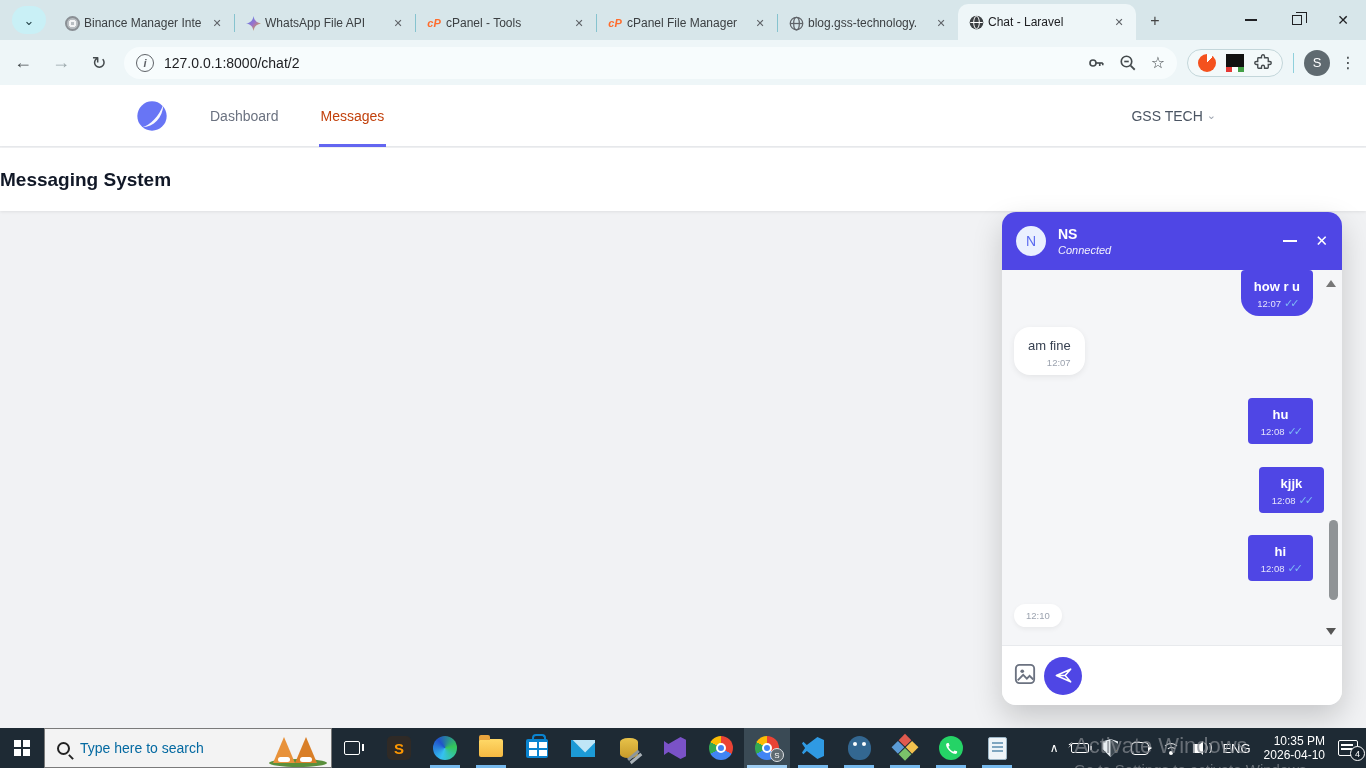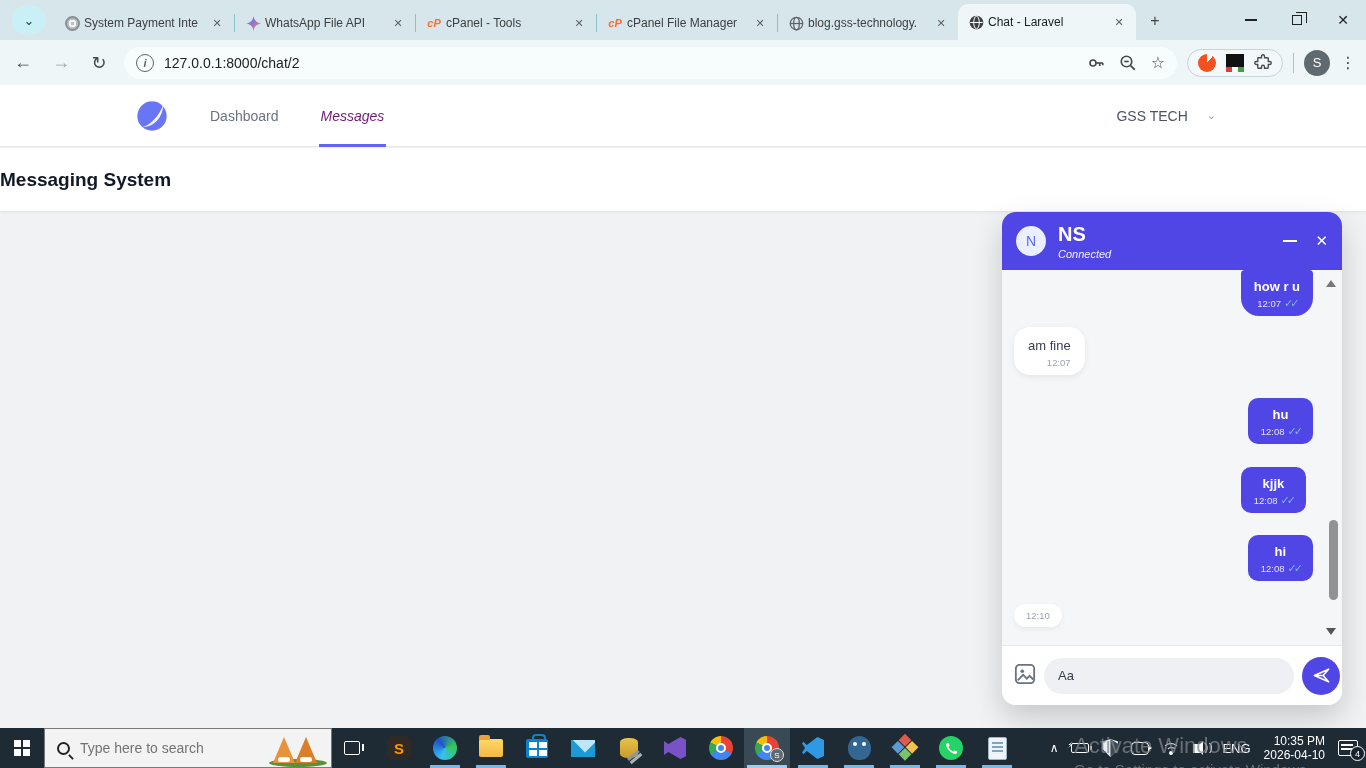--- a/index.html
+++ b/index.html
@@ -171,7 +171,7 @@
     <span class="favicon">
         <span class="fav-binance"></span>
       </span>
-    <span class="title">System Payment Inte</span>
+    <span class="title">Binance Manager Inte</span>
     <span class="close">✕</span>
   </div>
   <div class="tab-sep"></div>

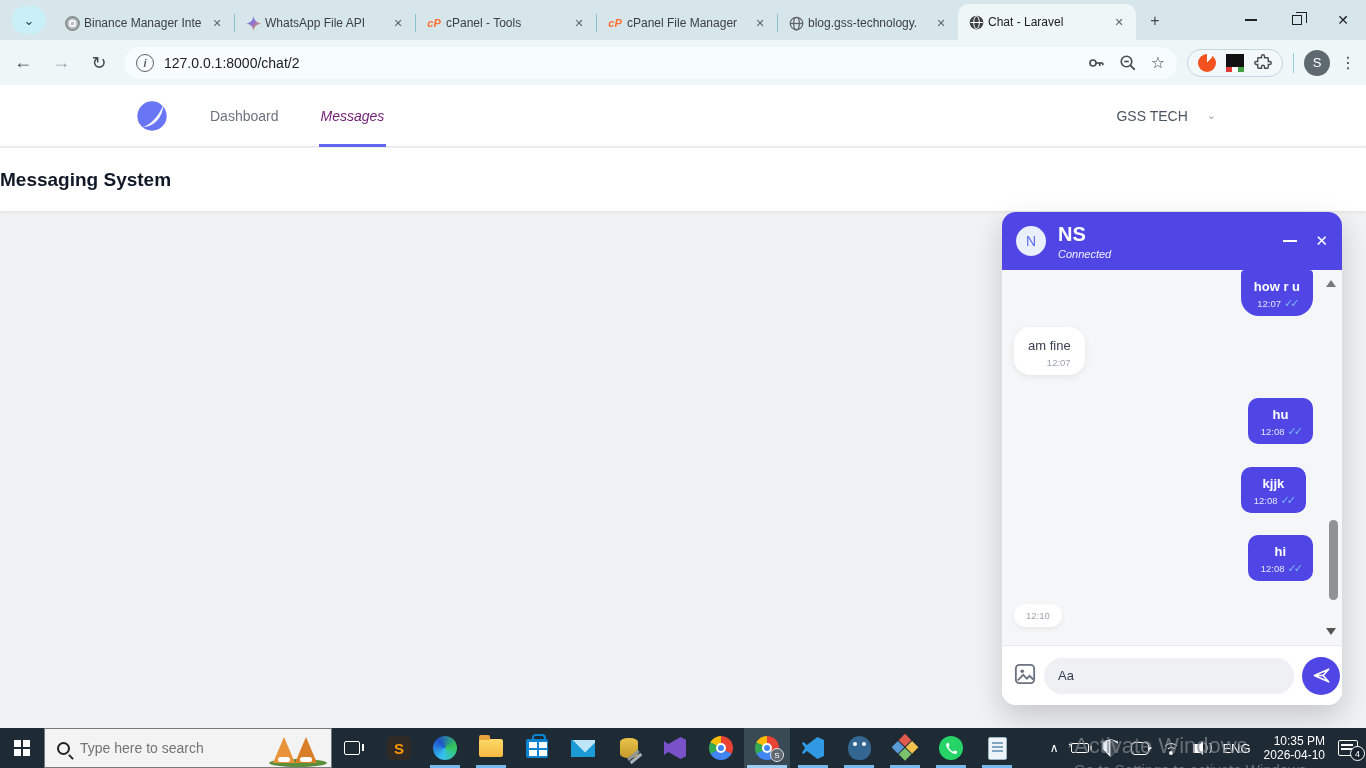--- a/index.html
+++ b/index.html
@@ -46,7 +46,7 @@
   #appnav { left:0; top:0; width:1366px; height:62px; background:#fff; border-bottom:1px solid #e7e9ec; display:flex; align-items:center; }
   .brand { margin-left:136px; width:32px; height:32px; }
   .nav-item { margin-left:42px; font-size:14px; color:#6b7280; height:62px; display:flex; align-items:center; position:relative; }
-  .nav-item.active { color:#701a75;font-style:italic; }
+  .nav-item.active { color:#c2410c; }
   .nav-item.active::after { content:''; position:absolute; left:-2px; right:-2px; bottom:0; height:3px; background:#6366f1; }
   .team-menu { margin-left:auto; margin-right:150px; font-size:14px; color:#4b5563; display:flex; align-items:center; gap:19px; }
   .chev { font-size:11px; color:#9ca3af; }

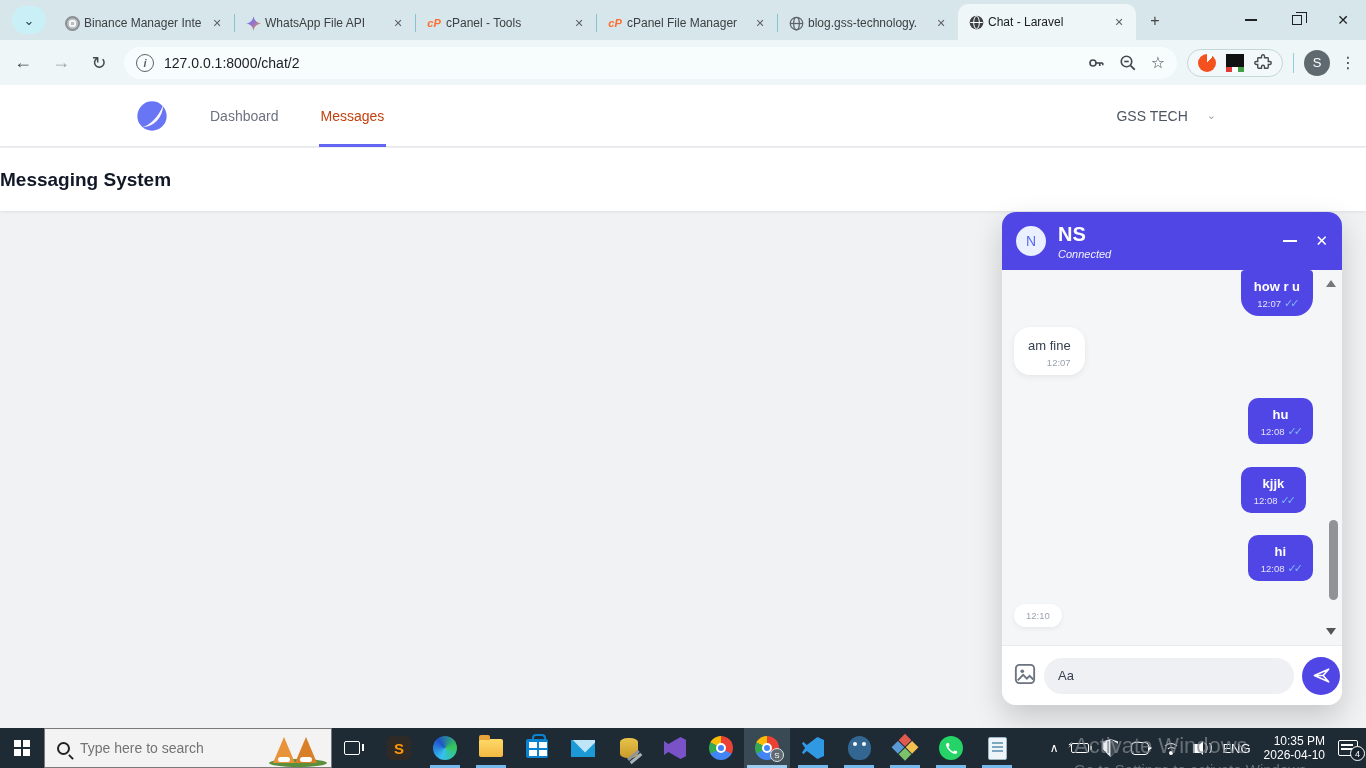--- a/index.html
+++ b/index.html
@@ -48,7 +48,7 @@
   .nav-item { margin-left:42px; font-size:14px; color:#6b7280; height:62px; display:flex; align-items:center; position:relative; }
   .nav-item.active { color:#c2410c; }
   .nav-item.active::after { content:''; position:absolute; left:-2px; right:-2px; bottom:0; height:3px; background:#6366f1; }
-  .team-menu { margin-left:auto; margin-right:150px; font-size:14px; color:#4b5563; display:flex; align-items:center; gap:19px; }
+  .team-menu { margin-left:auto; margin-right:150px; font-size:14px; color:#4b5563; display:flex; align-items:center; gap:4px; }
   .chev { font-size:11px; color:#9ca3af; }
   #pagehead { left:0; top:63px; width:1366px; height:63px; background:#fff; box-shadow:0 1px 3px rgba(0,0,0,.08); display:flex; align-items:center; }
   #pagehead h1 { font-size:19px; font-weight:bold; color:#111827; }

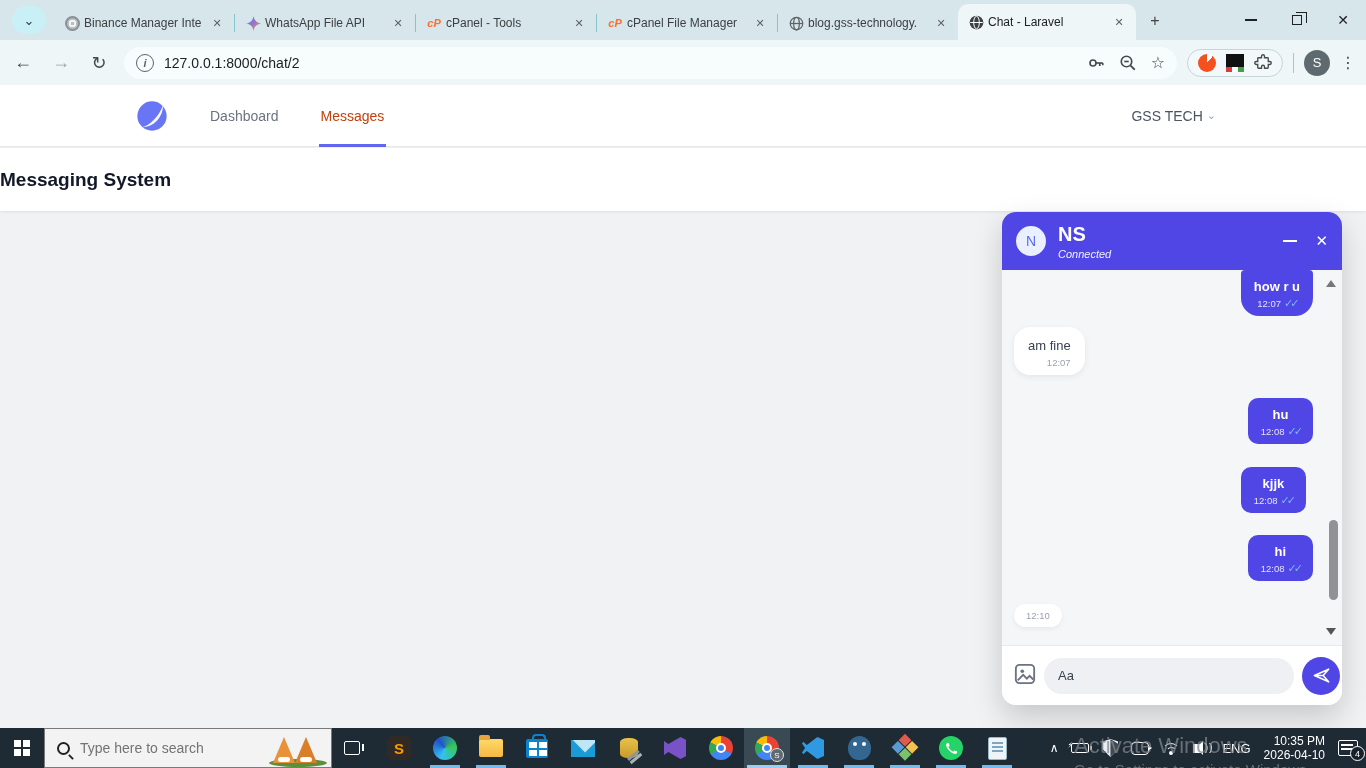--- a/index.html
+++ b/index.html
@@ -58,7 +58,7 @@
   #chat-header { left:0; top:0; width:340px; height:58px; background:#4f46e5; border-radius:14px 14px 0 0; display:flex; align-items:center; }
   .chat-avatar { width:30px; height:30px; border-radius:50%; background:#eaf0ff; color:#5b6bf0; font-size:14px; display:flex; align-items:center; justify-content:center; margin-left:14px; }
   .chat-id { margin-left:12px; color:#fff; }
-  .chat-name { font-size:20px; font-weight:bold; }
+  .chat-name { font-size:14px; font-weight:bold; }
   .chat-status { font-size:11px; font-style:italic; opacity:.92; margin-top:2px; }
   .chat-win-btns { margin-left:auto; margin-right:14px; display:flex; align-items:center; gap:18px; color:#fff; }
   .chat-min { width:14px; height:2px; background:#fff; }

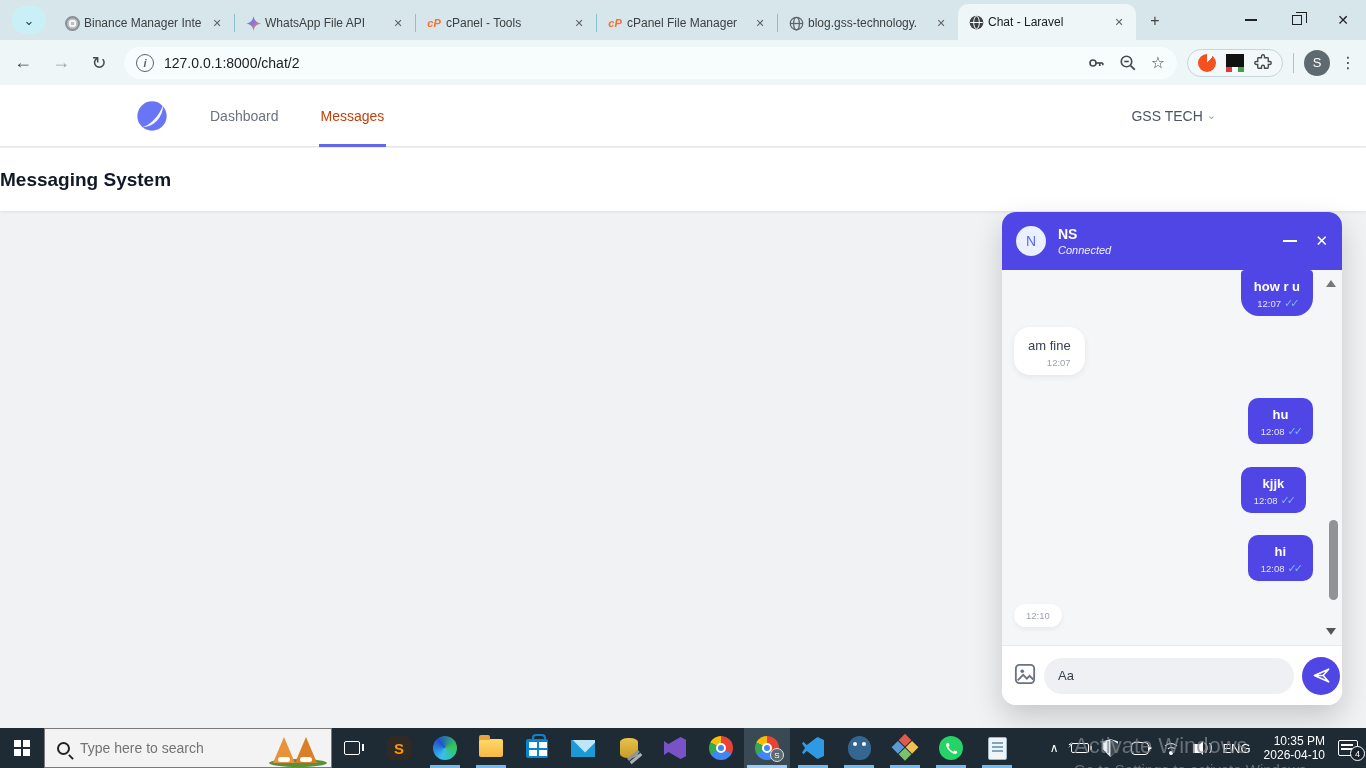--- a/index.html
+++ b/index.html
@@ -66,7 +66,7 @@
 
   #msgs { left:0; top:58px; width:340px; height:375px; overflow:hidden; }
   .bubble { position:absolute; font-size:13px; }
-  .sent { background:#4f46e5; color:#fff; border-radius:10px; padding:9px 13px 6px; text-align:center; }
+  .sent { background:#4f46e5; color:#fff; border-radius:4px; padding:9px 13px 6px; text-align:center; }
   .sent .txt { font-weight:bold; }
   .sent .meta { margin-top:3px; font-size:9.5px; color:rgba(255,255,255,.85); display:flex; align-items:center; justify-content:center; gap:3px; }
   .sent .ticks { color:#7db9f5; letter-spacing:-3px; font-size:11px; font-weight:bold; }

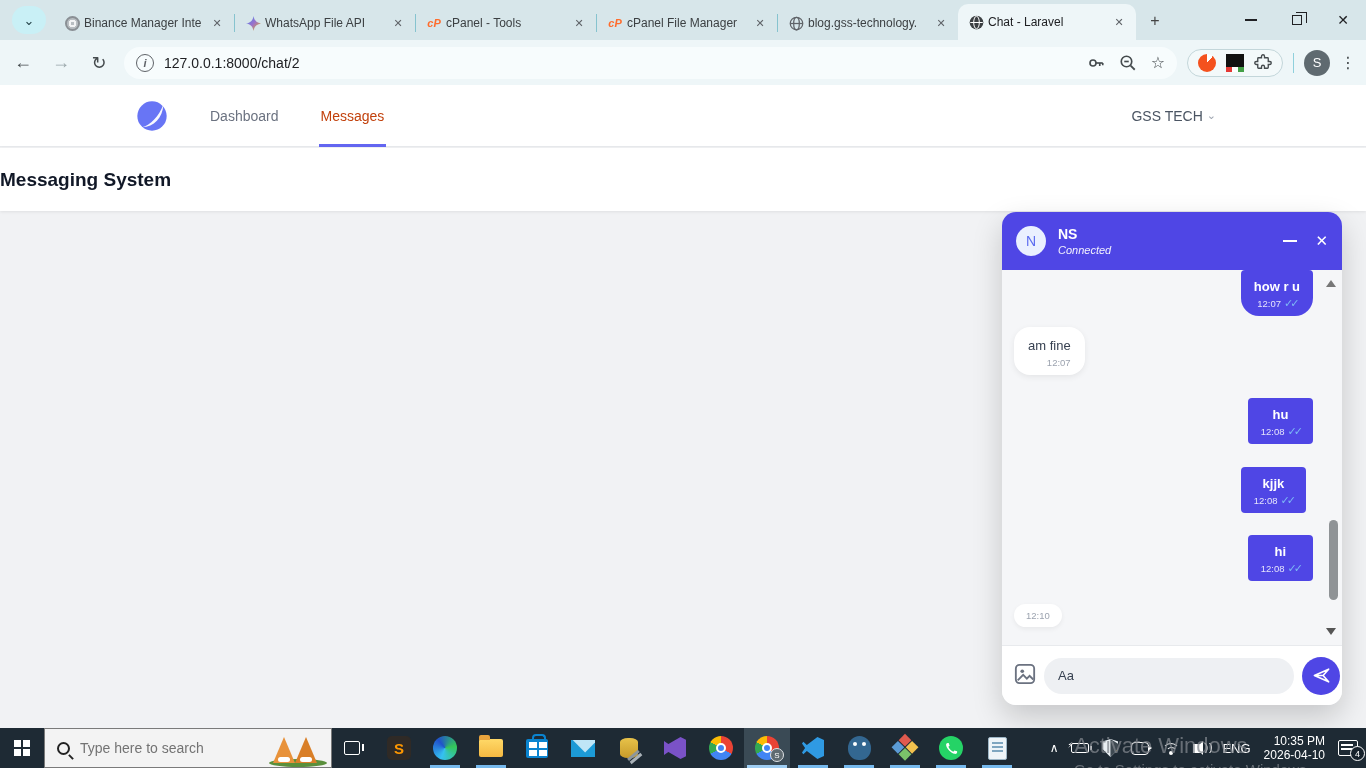--- a/index.html
+++ b/index.html
@@ -346,7 +346,7 @@
           </div>
       </div>
 
-      <div class="bubble sent" style="right:36px; top:197px;">
+      <div class="bubble sent" style="right:18px; top:197px;">
         <div class="txt">kjjk</div>
         <div class="meta">
             <span>12:08</span>

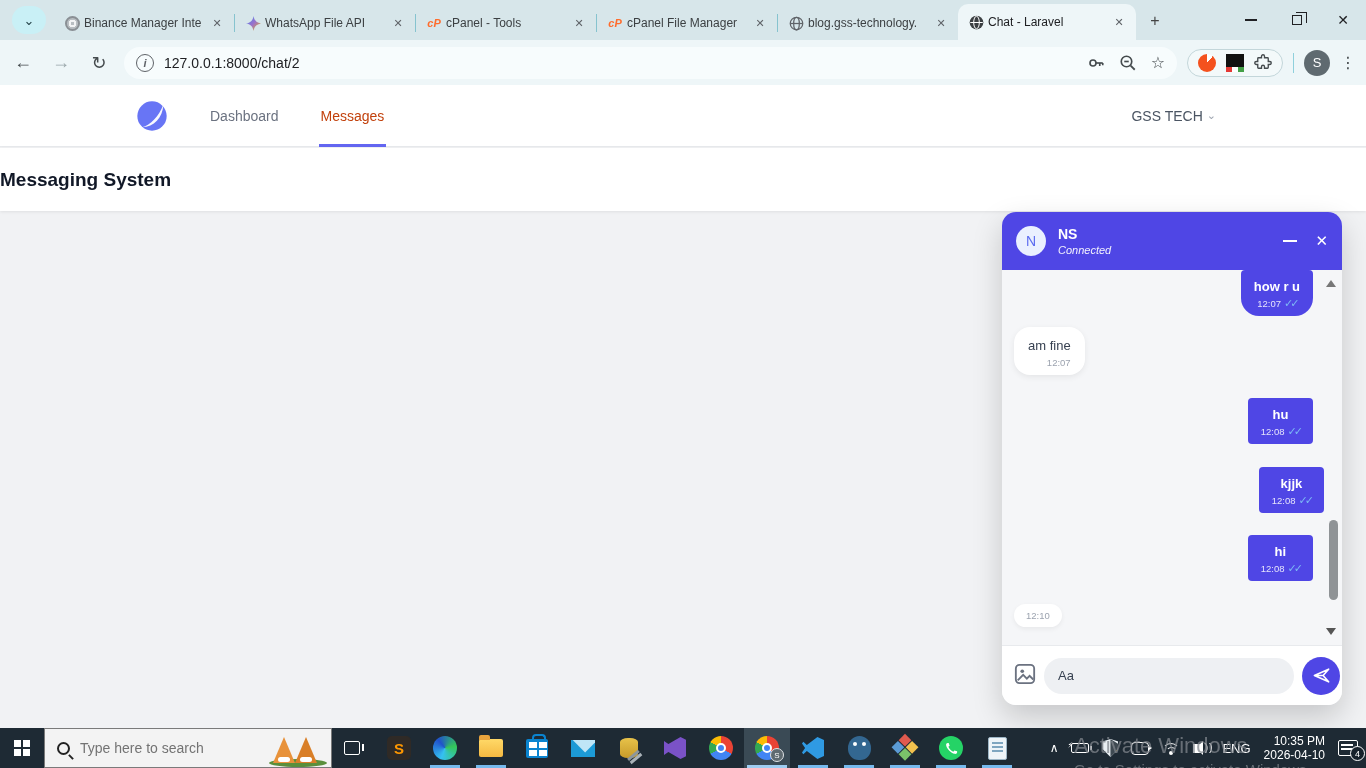--- a/index.html
+++ b/index.html
@@ -377,9 +377,6 @@
             <path d="M4 19 L10 13 L14 17 L17 14 L21 18" fill="none" stroke="#6b7280" stroke-width="2"></path>
           </svg>
       </span>
-      <div class="msg-input">
-        <span>Aa</span>
-      </div>
       <div class="send-btn">
         <svg width="19" height="19" viewBox="0 0 24 24">
             <path d="M3 12 L21 4 L14 12 L21 20 Z M3 12 L14 12" fill="none" stroke="#fff" stroke-width="2" stroke-linejoin="round"></path>

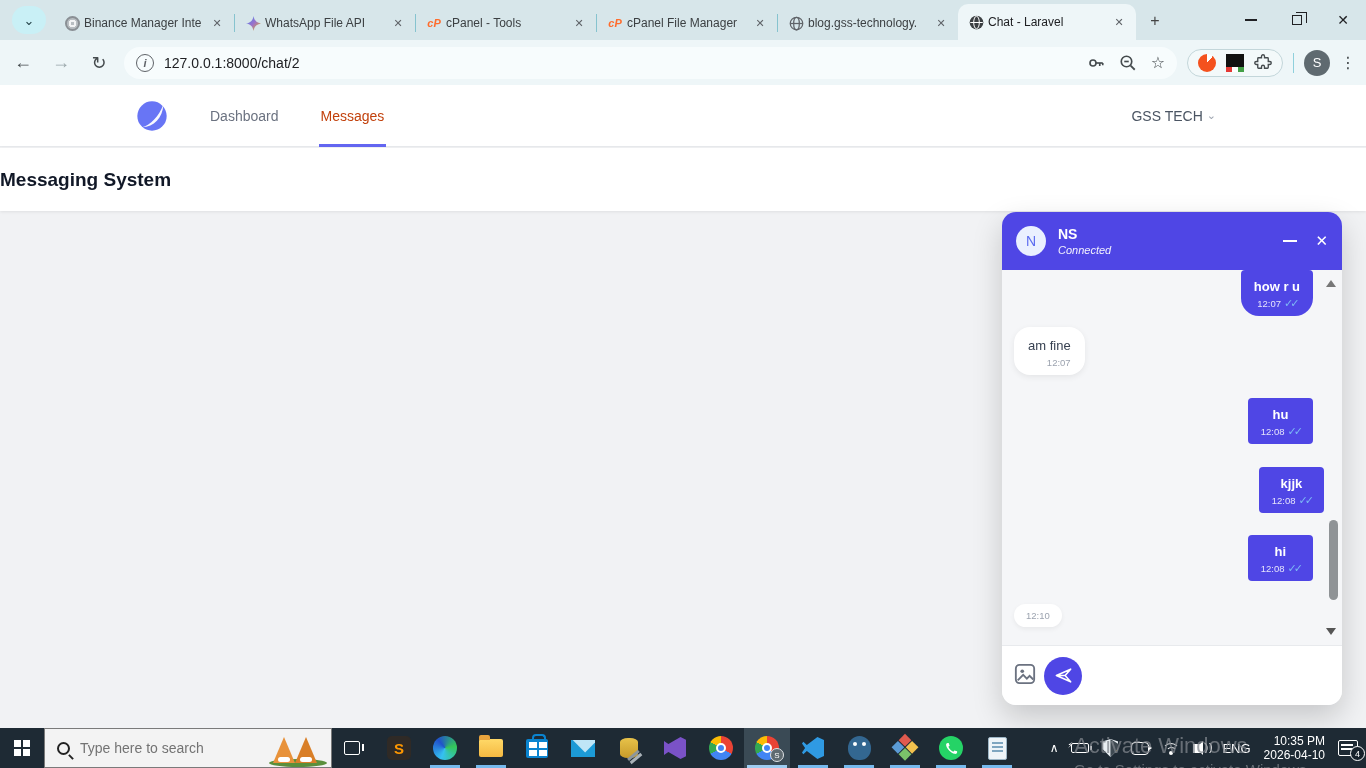--- a/index.html
+++ b/index.html
@@ -95,7 +95,7 @@
   #searchbox { width:288px; height:40px; background:#f3f3f3; border:1px solid #7a7a7a; display:flex; align-items:center; position:relative; overflow:hidden; }
   .mag { width:13px; height:13px; border:2px solid #222; border-radius:50%; position:relative; margin:0 10px 0 12px; flex:0 0 13px; }
   .mag::after { content:''; position:absolute; width:2px; height:6px; background:#222; transform:rotate(-45deg); left:11px; top:10px; }
-  #searchbox .ph { font-size:14px; color:#737373; }
+  #searchbox .ph { font-size:14px; color:#0369a1; }
   .foxes { position:absolute; right:2px; bottom:0; width:62px; height:36px; }
   .ground { position:absolute; bottom:0; left:2px; width:58px; height:8px; background:#5a8f3c; border-radius:50%; }
   .fox { position:absolute; bottom:4px; width:0; height:0; border-left:11px solid transparent; border-right:11px solid transparent; border-bottom:26px solid #e8923a; }

